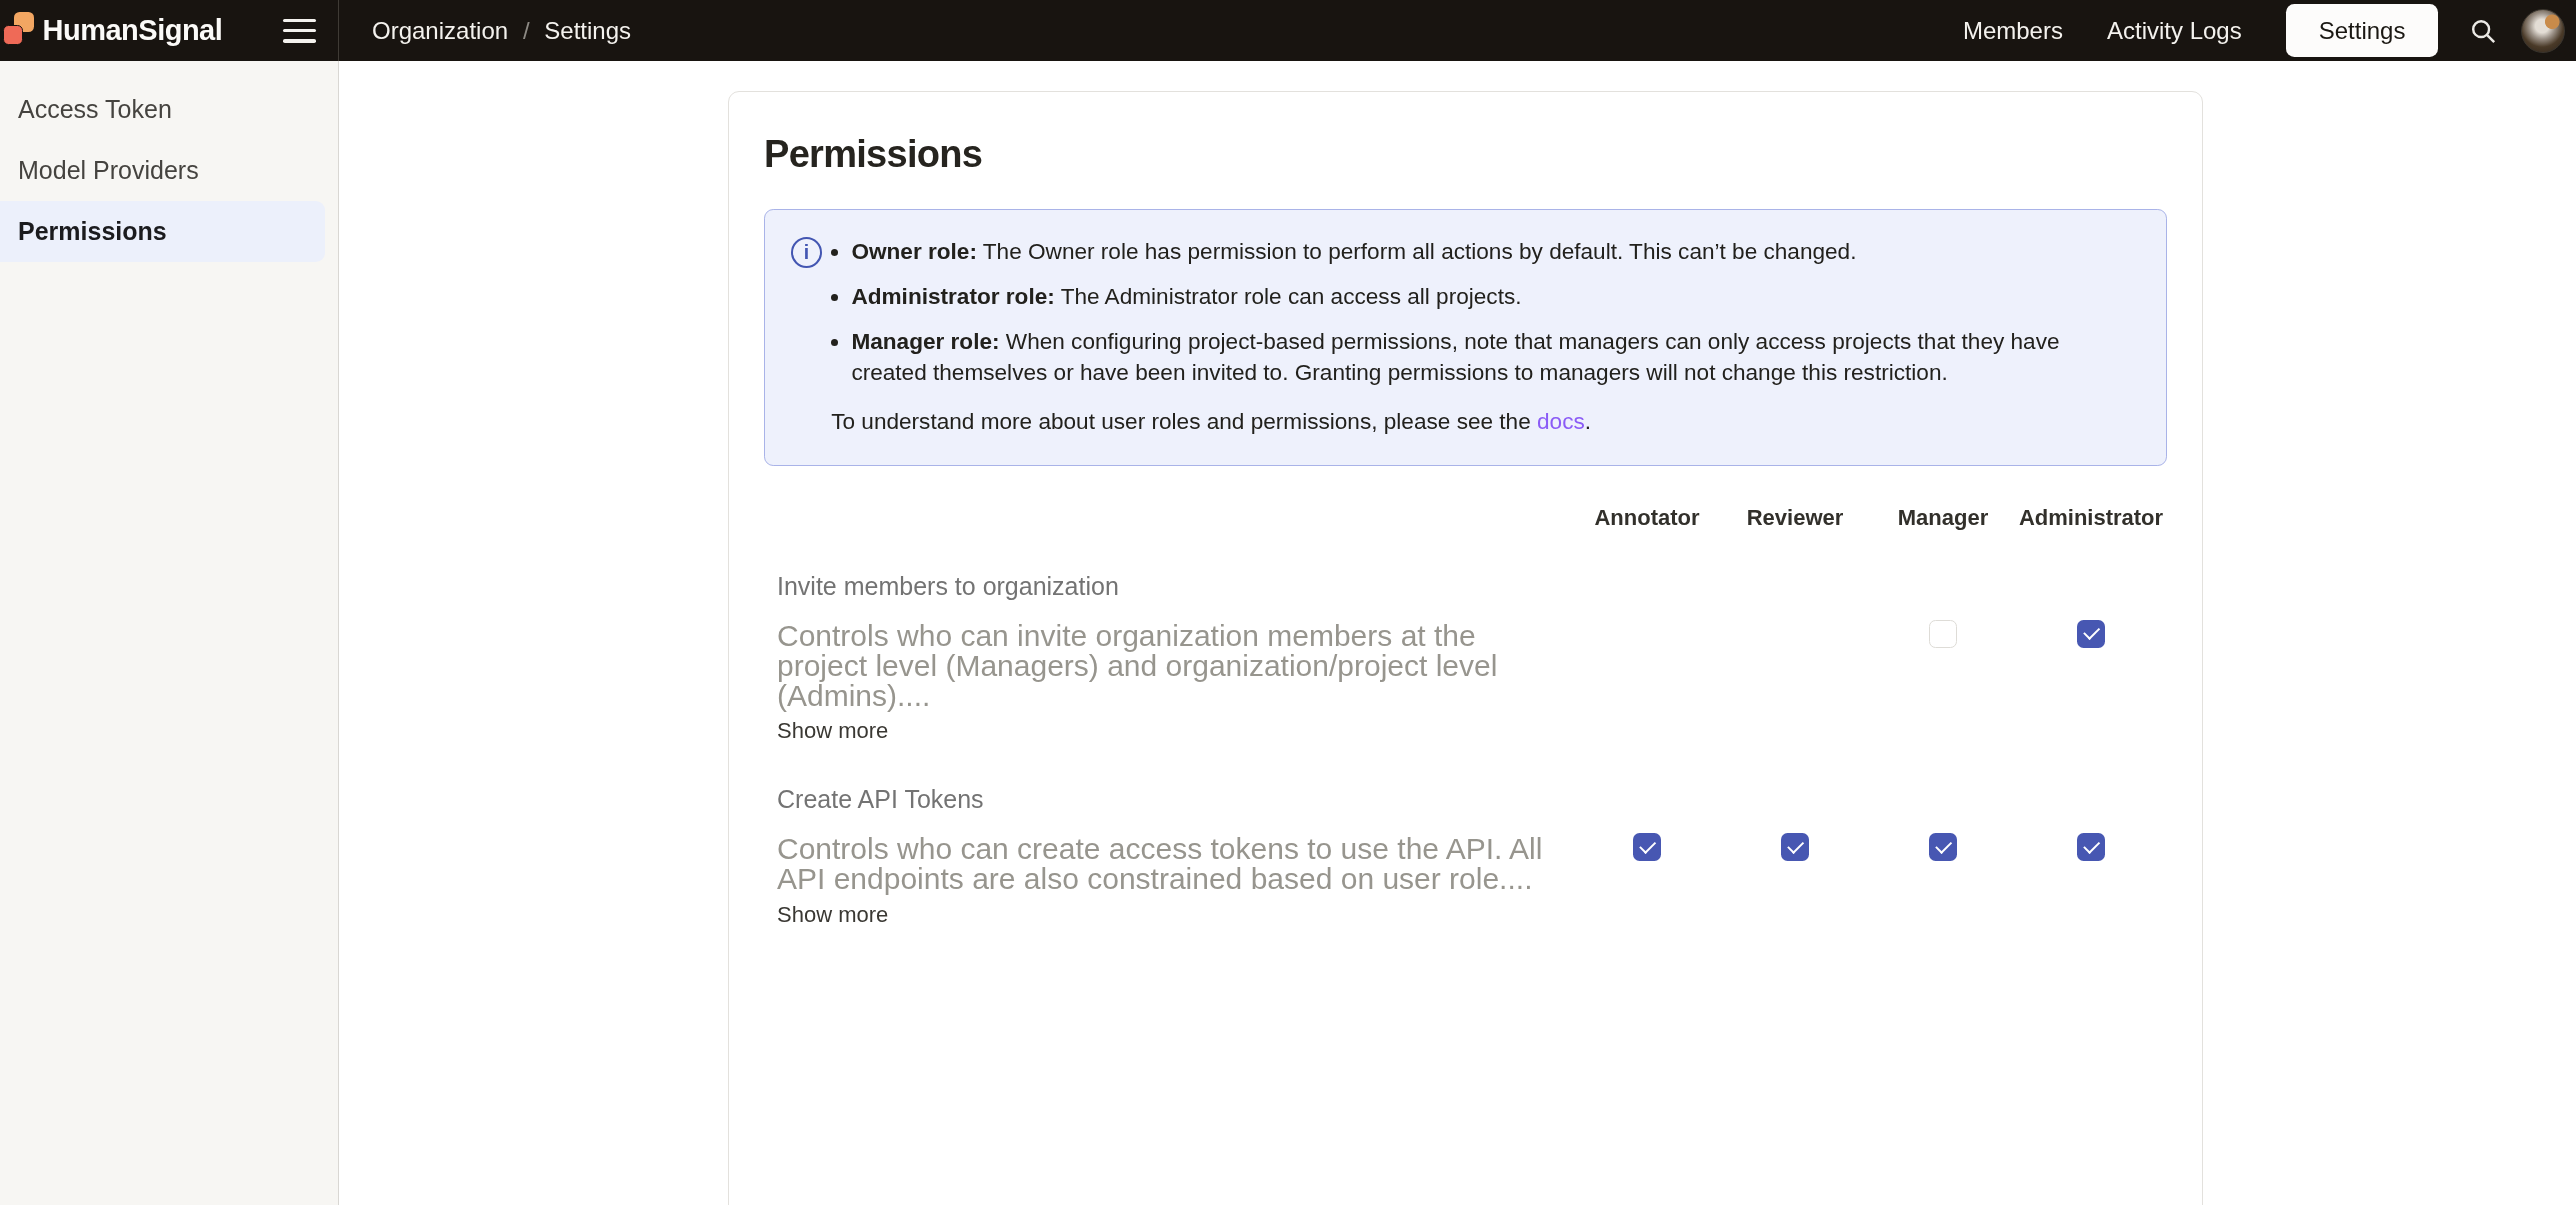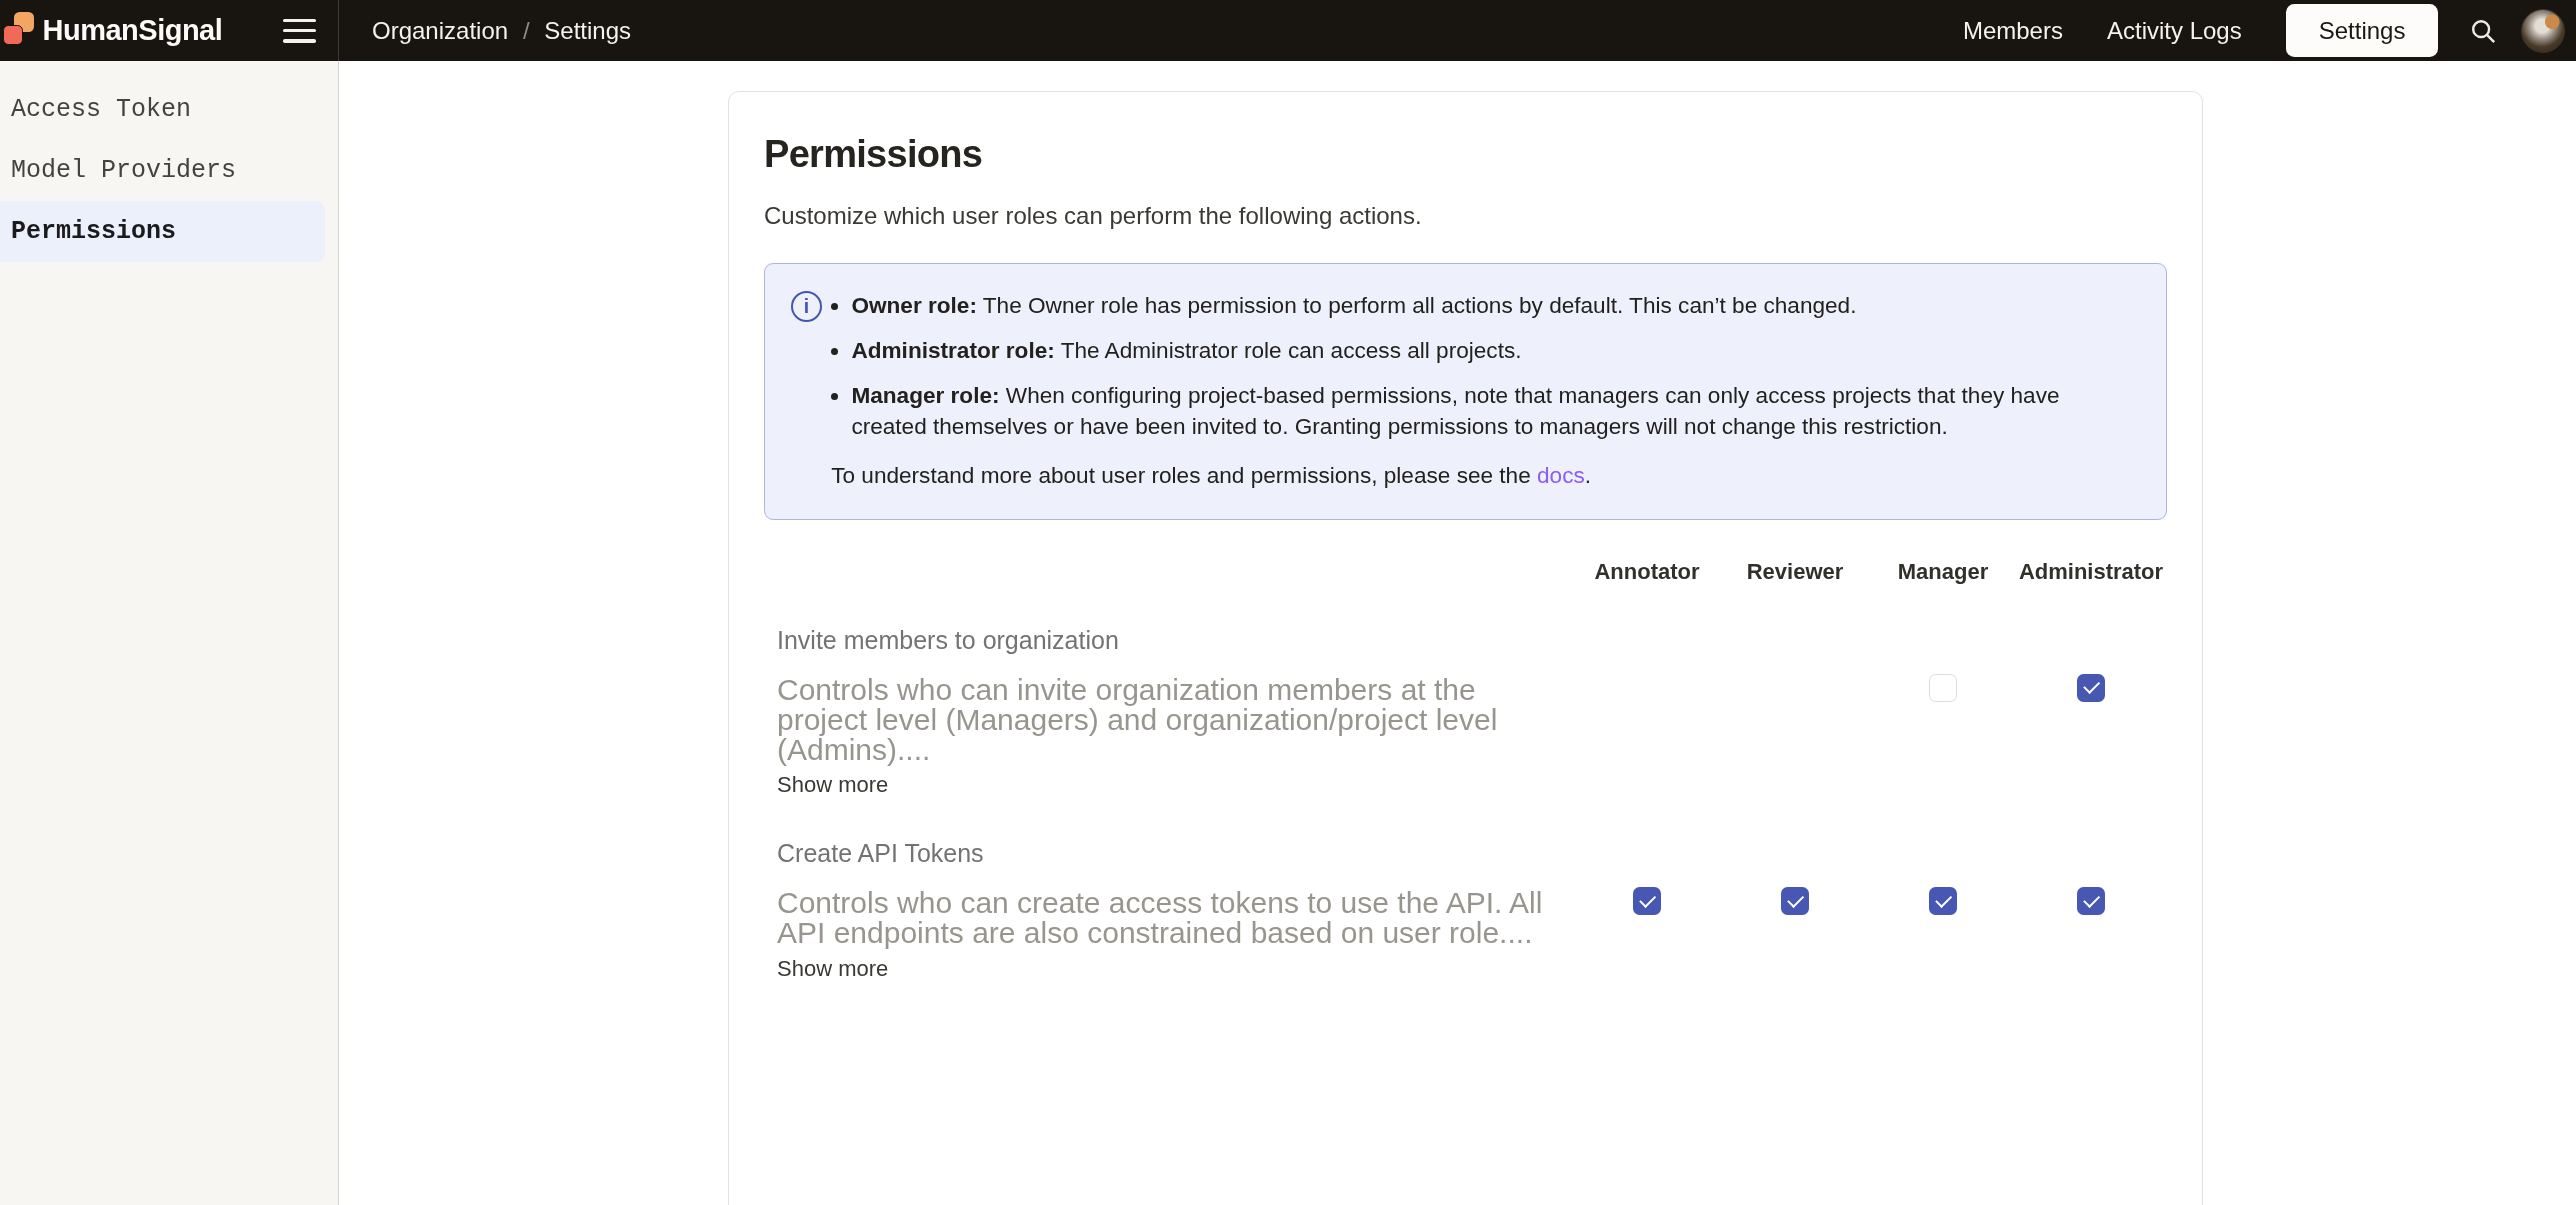--- a/index.html
+++ b/index.html
@@ -37,8 +37,8 @@
   
   .content { display:flex; height:1145px; }
   .sidebar { width:339px; flex:none; background:#f7f6f3; border-right:0.9px solid #d9d7d3; padding-top:18.4px; }
-  .side-item { height:61px; display:flex; align-items:center; padding-left:11px;
-    font-size:25px; color:#45433f; cursor:pointer;font-family:Liberation Mono, monospace; }
+  .side-item { height:61px; display:flex; align-items:center; padding-left:18px;
+    font-size:25px; color:#45433f; cursor:pointer; }
   .side-item.active { background:#ecf0fb; color:#1b1b1e; font-weight:700;
     width:calc(100% - 13px); border-radius:0 9.2px 9.2px 0; }
   .main { flex:1; background:#fff; overflow:hidden; }

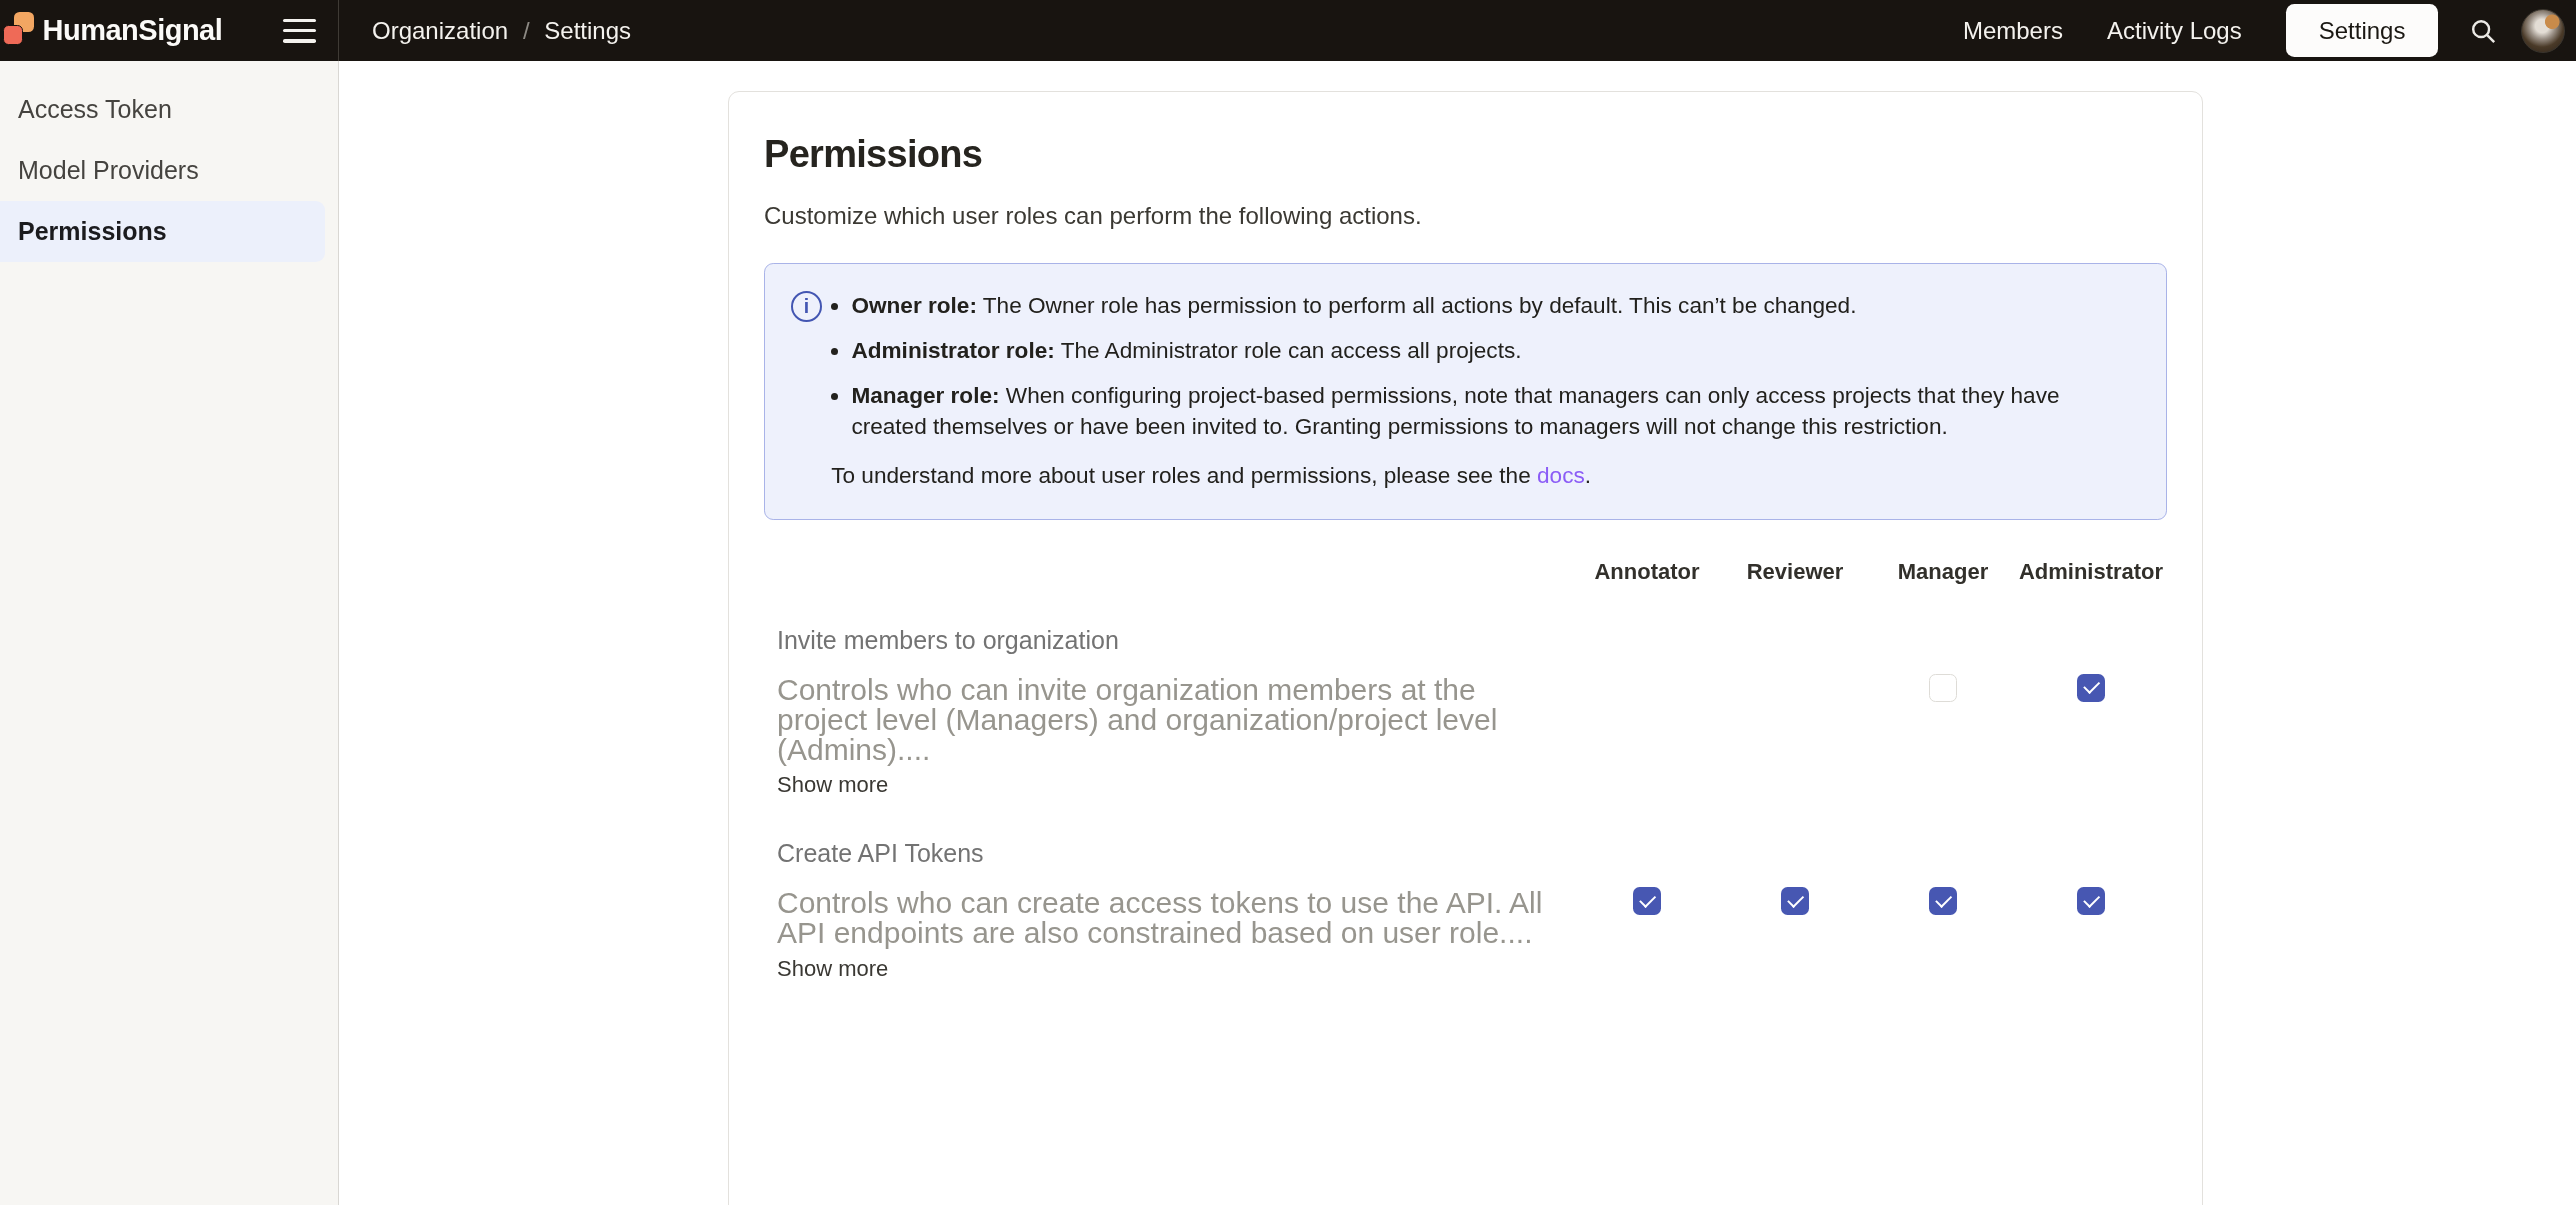--- a/index.html
+++ b/index.html
@@ -135,7 +135,6 @@
     <section class="card">
 
       <h1 class="page-title">Permissions</h1>
-      <p class="page-subtitle">Customize which user roles can perform the following actions.</p>
 
       <div class="callout">
         <div class="info-icon">i</div>

